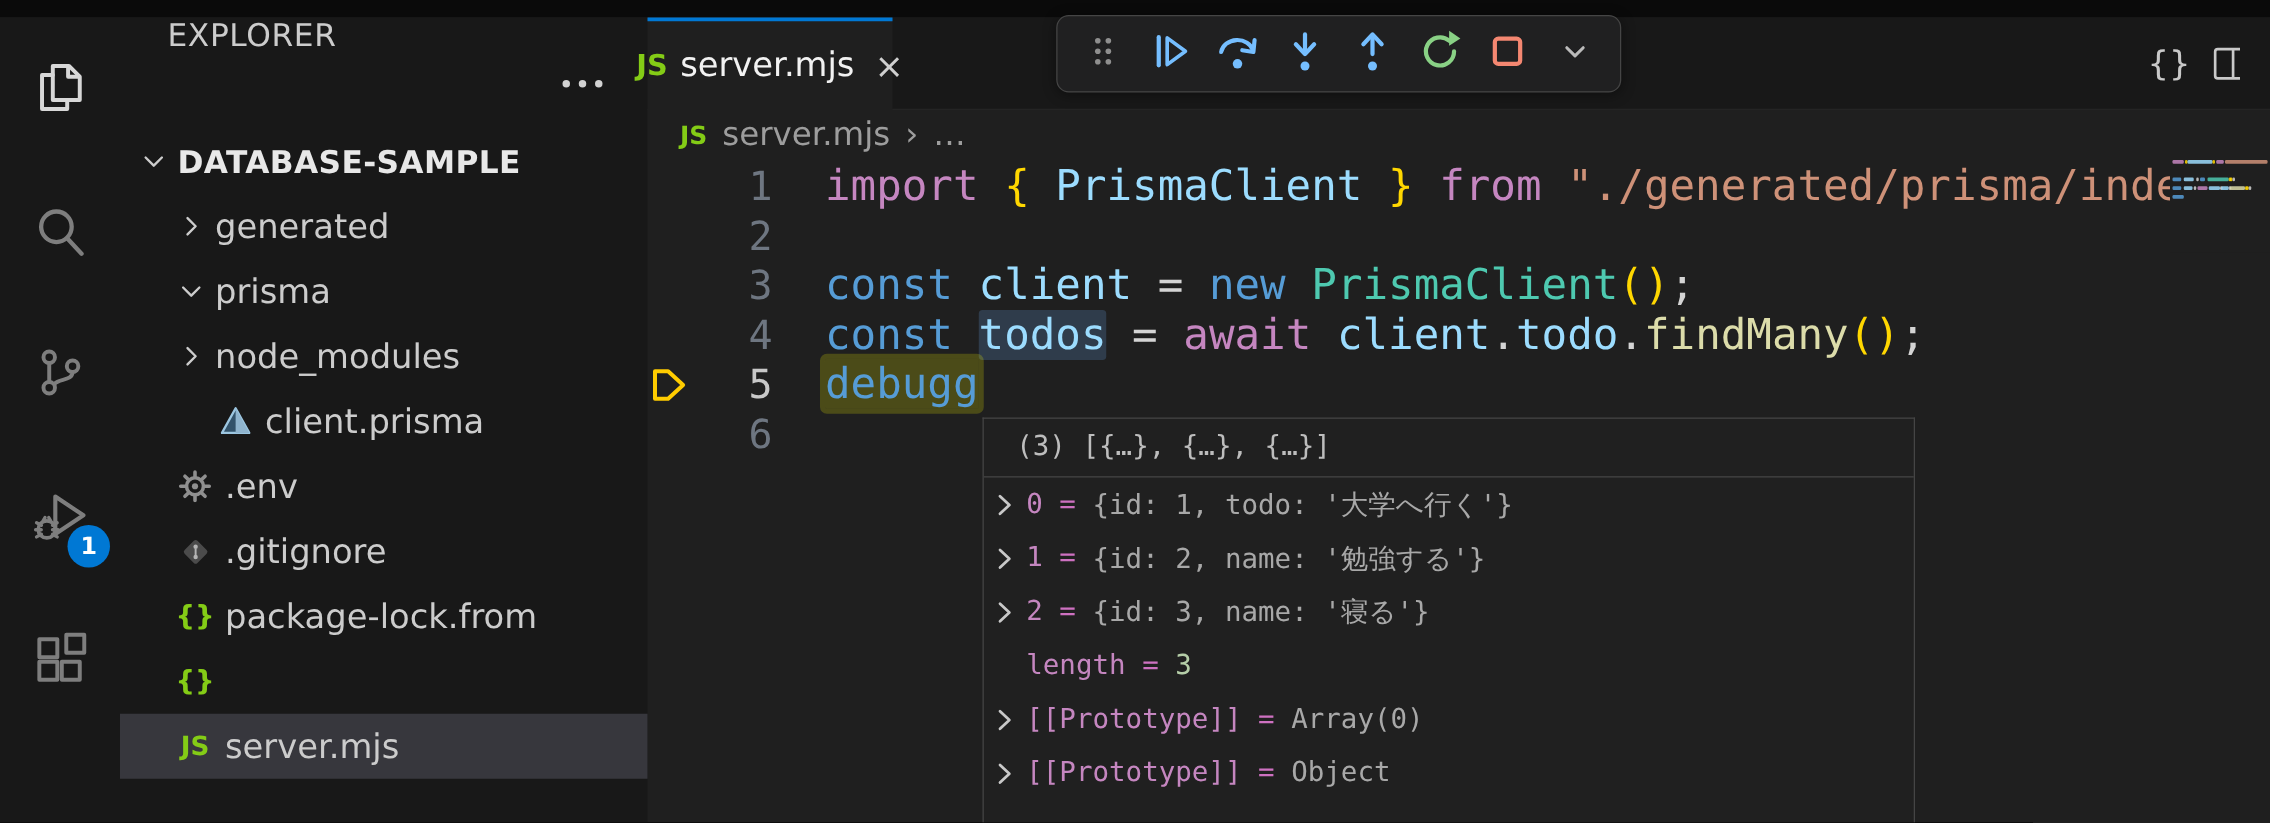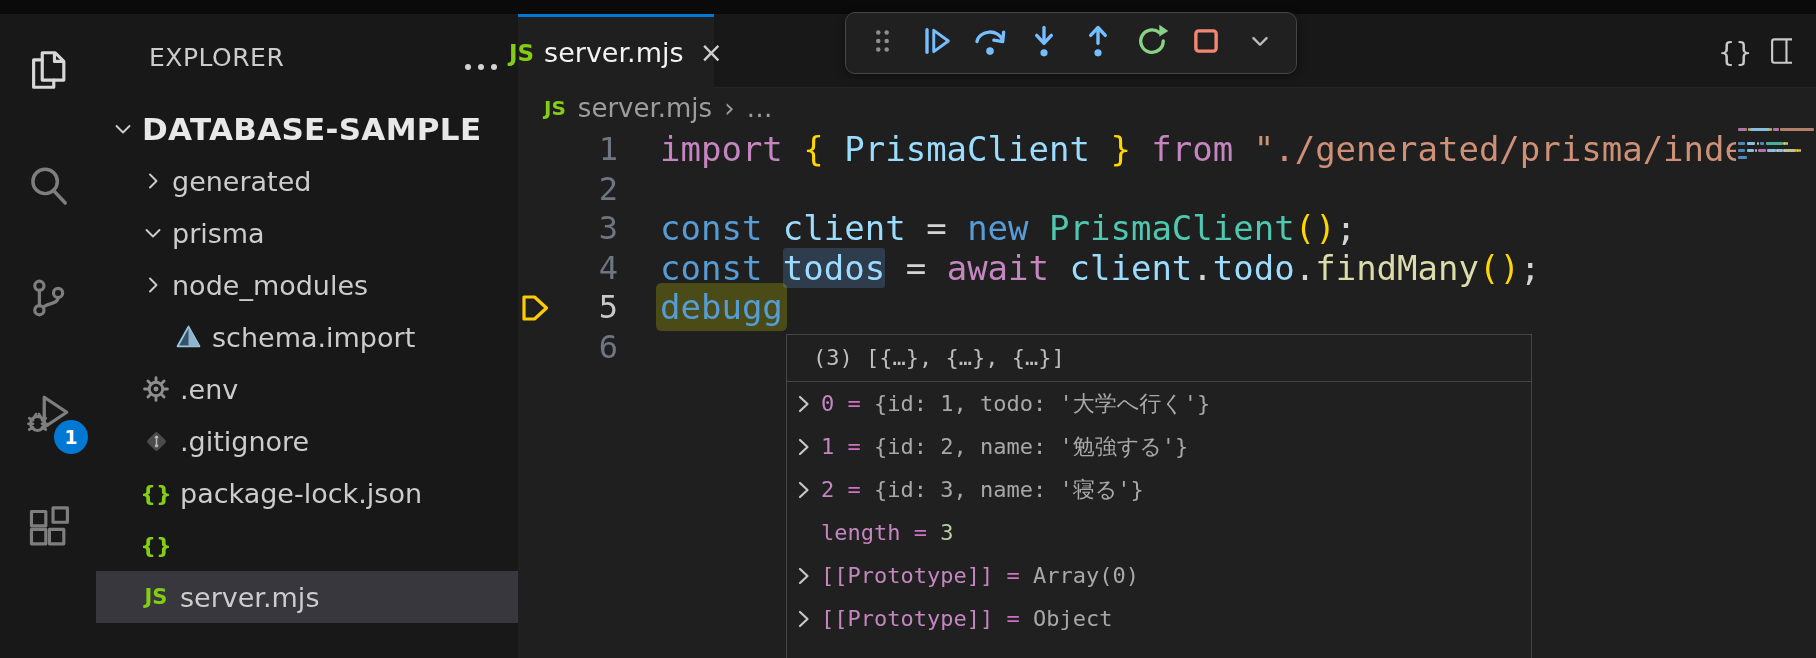--- a/index.html
+++ b/index.html
@@ -15,7 +15,7 @@
          display:flex;align-items:center;justify-content:center;font-size:19px;font-weight:bold;color:#fff;}
   
   .sidebar{left:96px;top:14px;width:422px;height:644px;background:#181818;}
-  .sb-header{position:absolute;left:15px;top:0;width:100%;height:86px;display:flex;align-items:center;}
+  .sb-header{position:absolute;left:0;top:0;width:100%;height:86px;display:flex;align-items:flex-start;}
   .sb-title{padding-left:38px;font-size:25px;letter-spacing:.5px;color:#cccccc;}
   .sb-more{position:absolute;right:36px;top:50px;display:flex;gap:7px;cursor:pointer;}
   .sb-more i{width:6px;height:6px;border-radius:50%;background:#d2d2d2;}

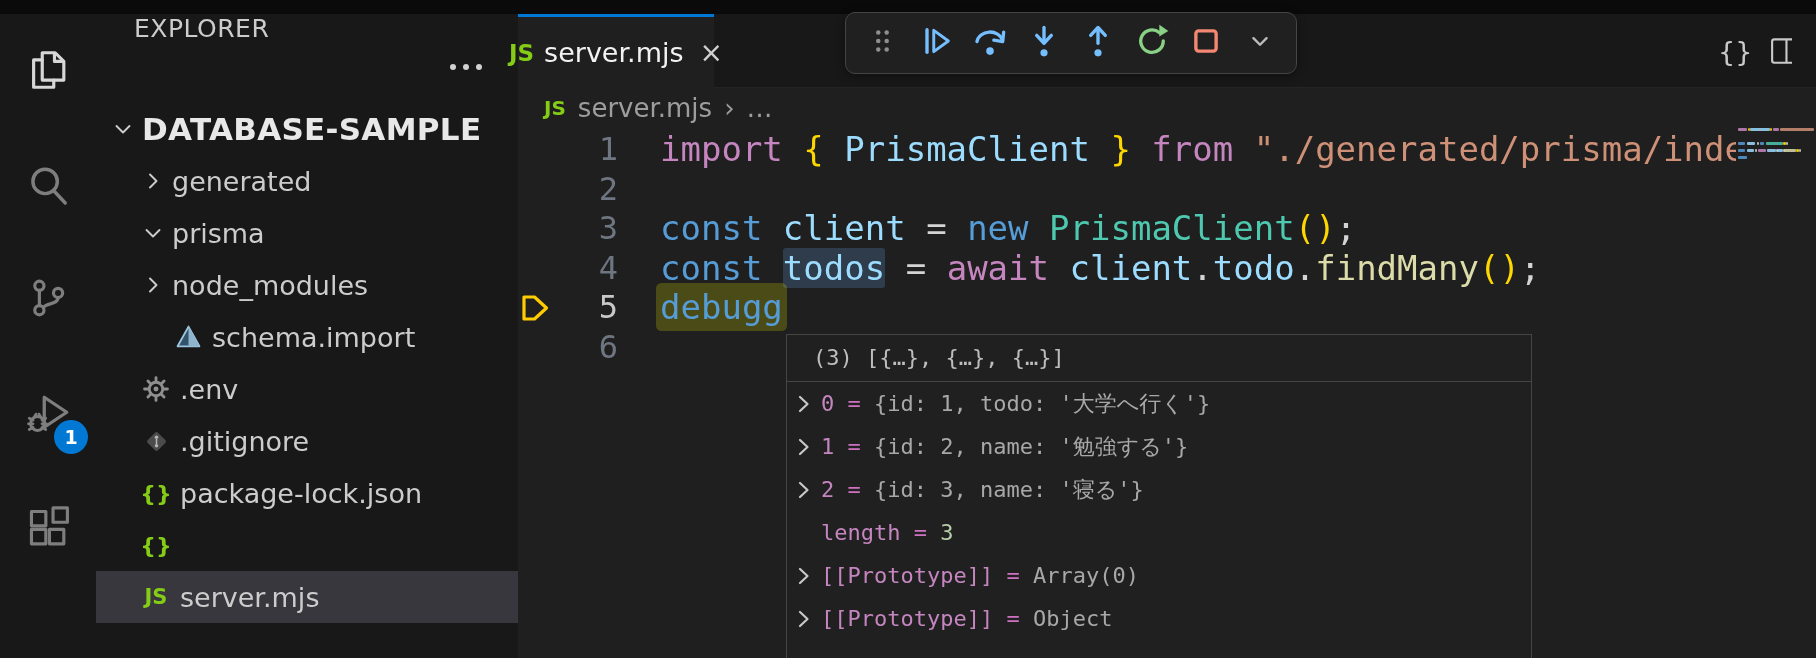--- a/index.html
+++ b/index.html
@@ -24,7 +24,7 @@
   .trow.sel{background:#37373d;}
   .trow .chev{width:26px;display:flex;justify-content:center;margin-right:6px;flex:none;}
   .trow .ficon{width:32px;display:flex;justify-content:center;margin-right:8px;flex:none;font-size:23px;}
-  .trow.root{font-weight:bold;font-size:31px;color:#e8e8e8;letter-spacing:.3px;}
+  .trow.root{font-weight:bold;font-size:25px;color:#e8e8e8;letter-spacing:.3px;}
   
   .tabstrip{left:518px;top:14px;width:1298px;height:74px;background:#181818;border-bottom:1px solid #242424;box-sizing:border-box;}
   .tab{left:518px;top:14px;width:196px;height:74px;background:#1f1f1f;border-top:3px solid #0078D4;

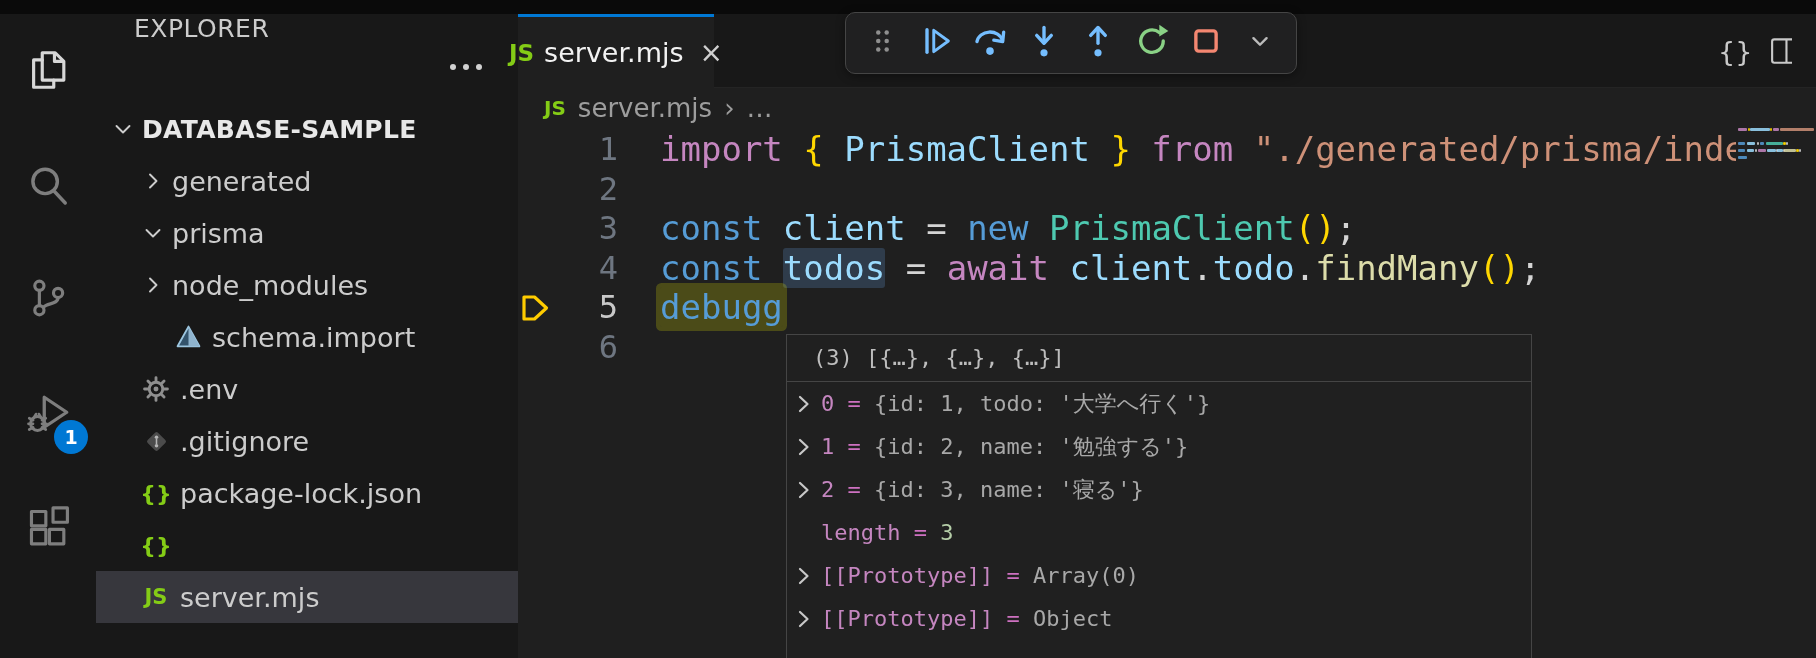--- a/index.html
+++ b/index.html
@@ -163,7 +163,7 @@
               <path d="M13 2.5L23.5 21.5H13z" fill="#8FB4CE"></path>
             </svg>
           </span>
-          <span>schema.import</span>
+          <span>client.prisma</span>
         </div>
         <div class="trow" style="padding-left: 44px;">
           <span class="ficon">

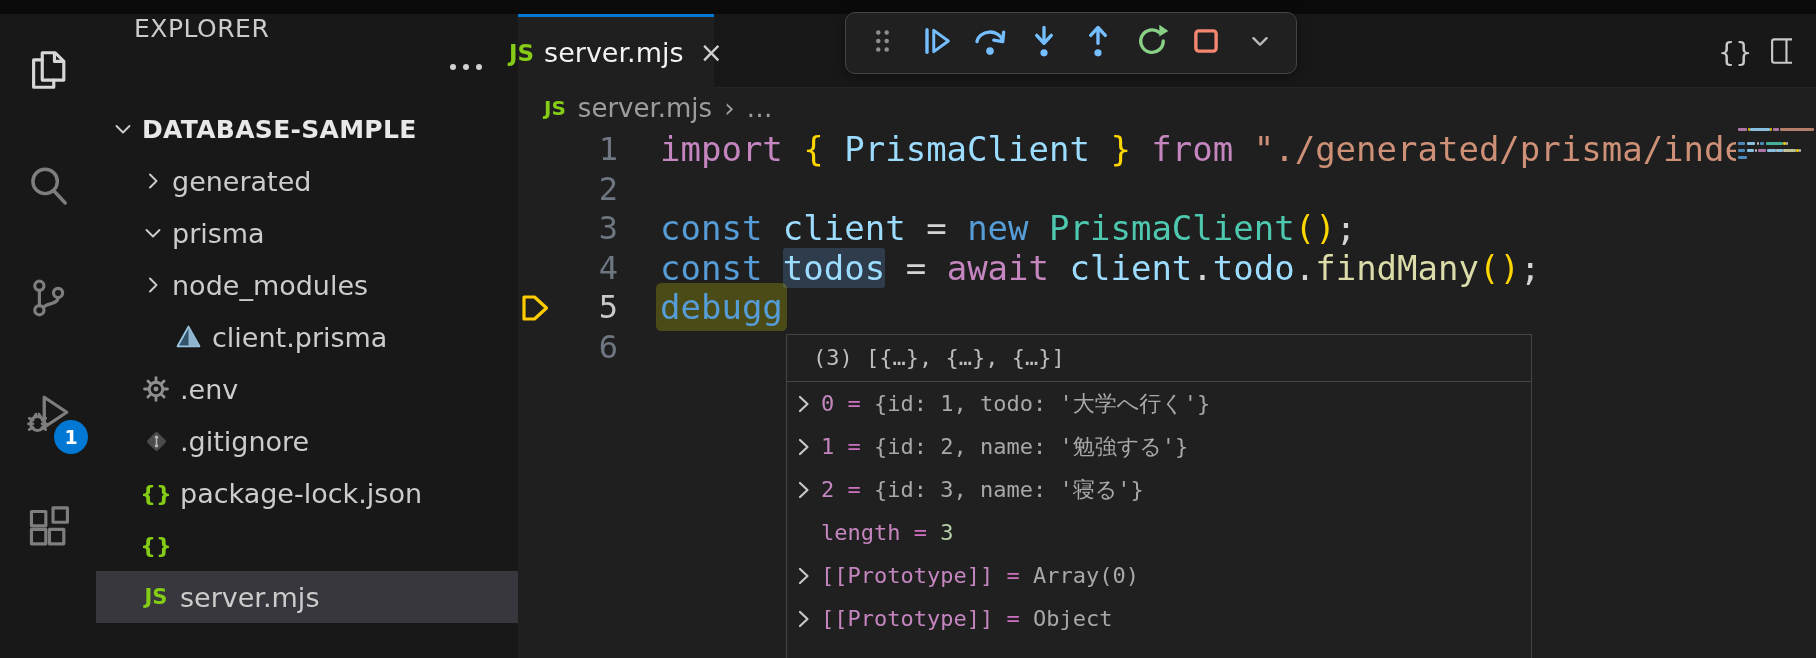--- a/index.html
+++ b/index.html
@@ -190,7 +190,7 @@
           <span class="ficon">
             <span class="yellowjs" style="font-size:22px;font-weight:bold">{}</span>
           </span>
-          <span>package-lock.json</span>
+          <span>package-lock.from</span>
         </div>
         <div class="trow" style="padding-left: 44px;">
           <span class="ficon">

